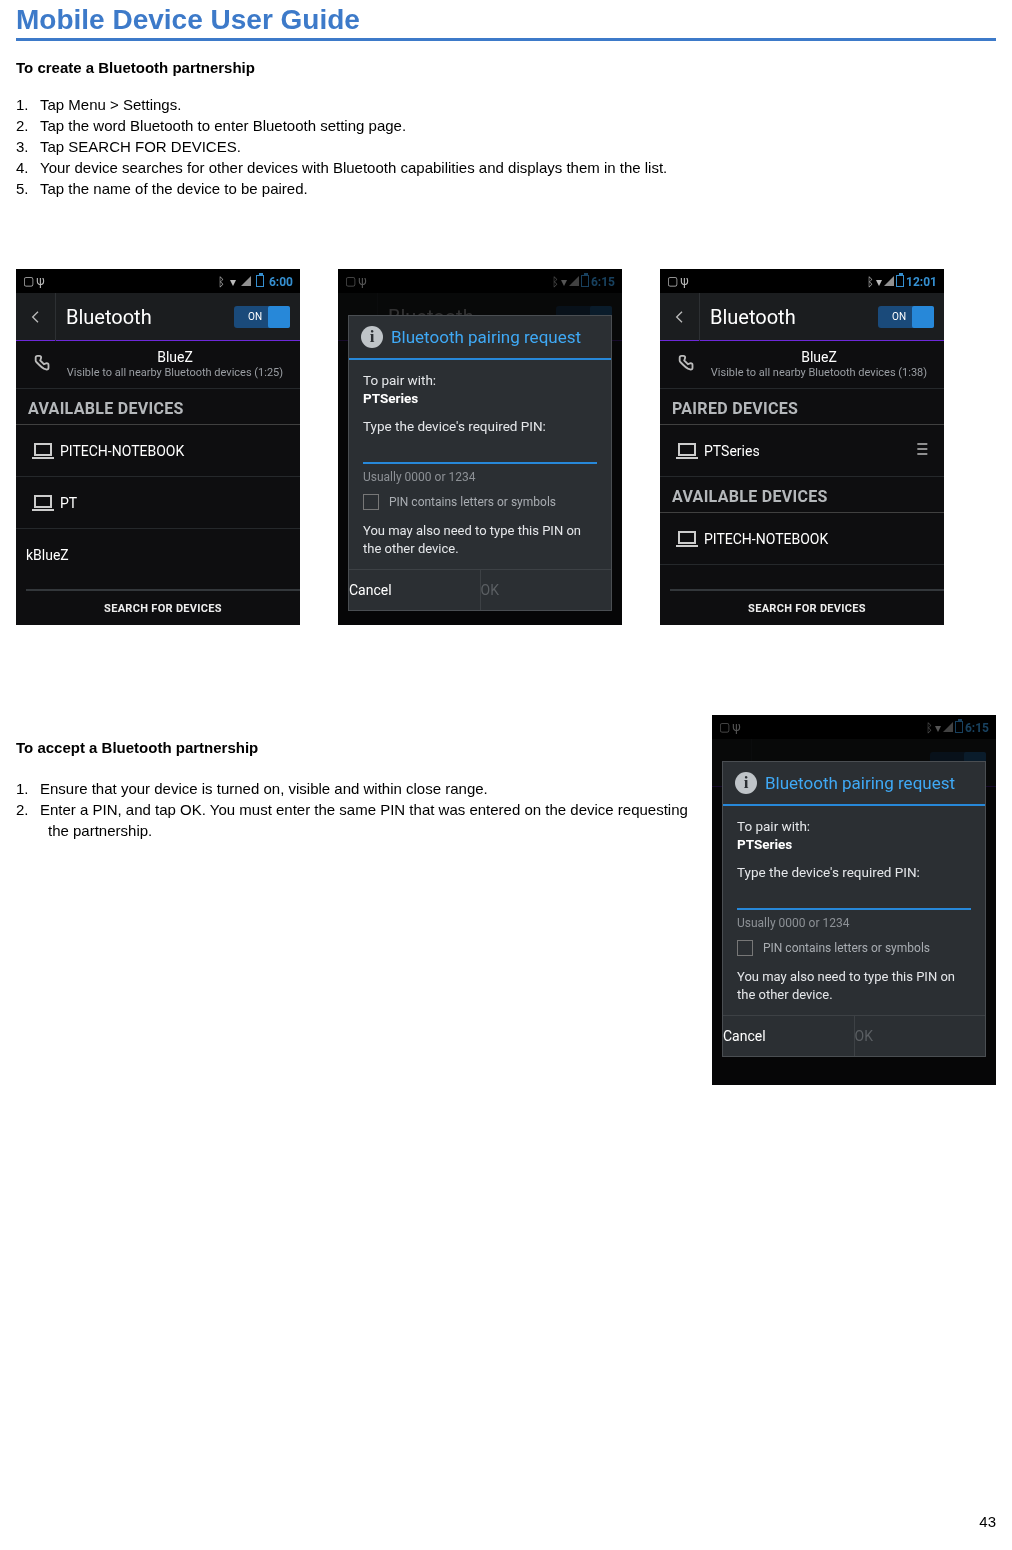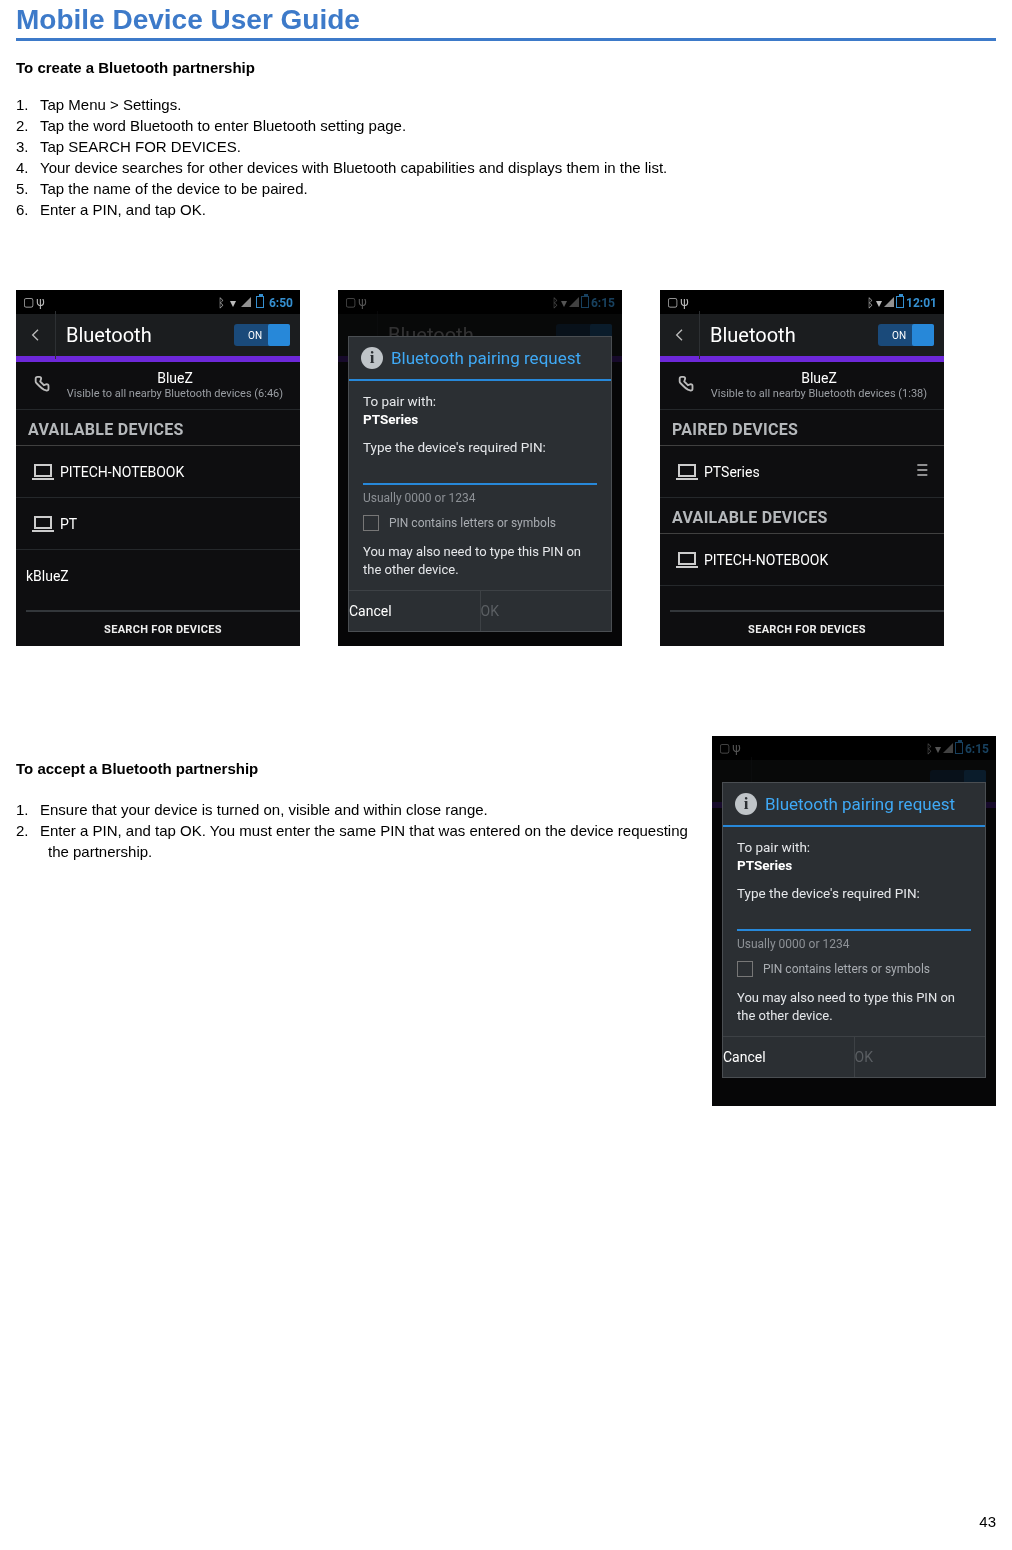--- a/index.html
+++ b/index.html
@@ -143,7 +143,6 @@
     <li><span class="num">3.</span><span>Tap SEARCH FOR DEVICES.</span></li>
     <li><span class="num">4.</span><span>Your device searches for other devices with Bluetooth capabilities and displays them in the list.</span></li>
     <li><span class="num">5.</span><span>Tap the name of the device to be paired.</span></li>
-    <li><span class="num">6.</span><span>Enter a PIN, and tap OK.</span></li>
   </ol>
 
   <div class="row1">

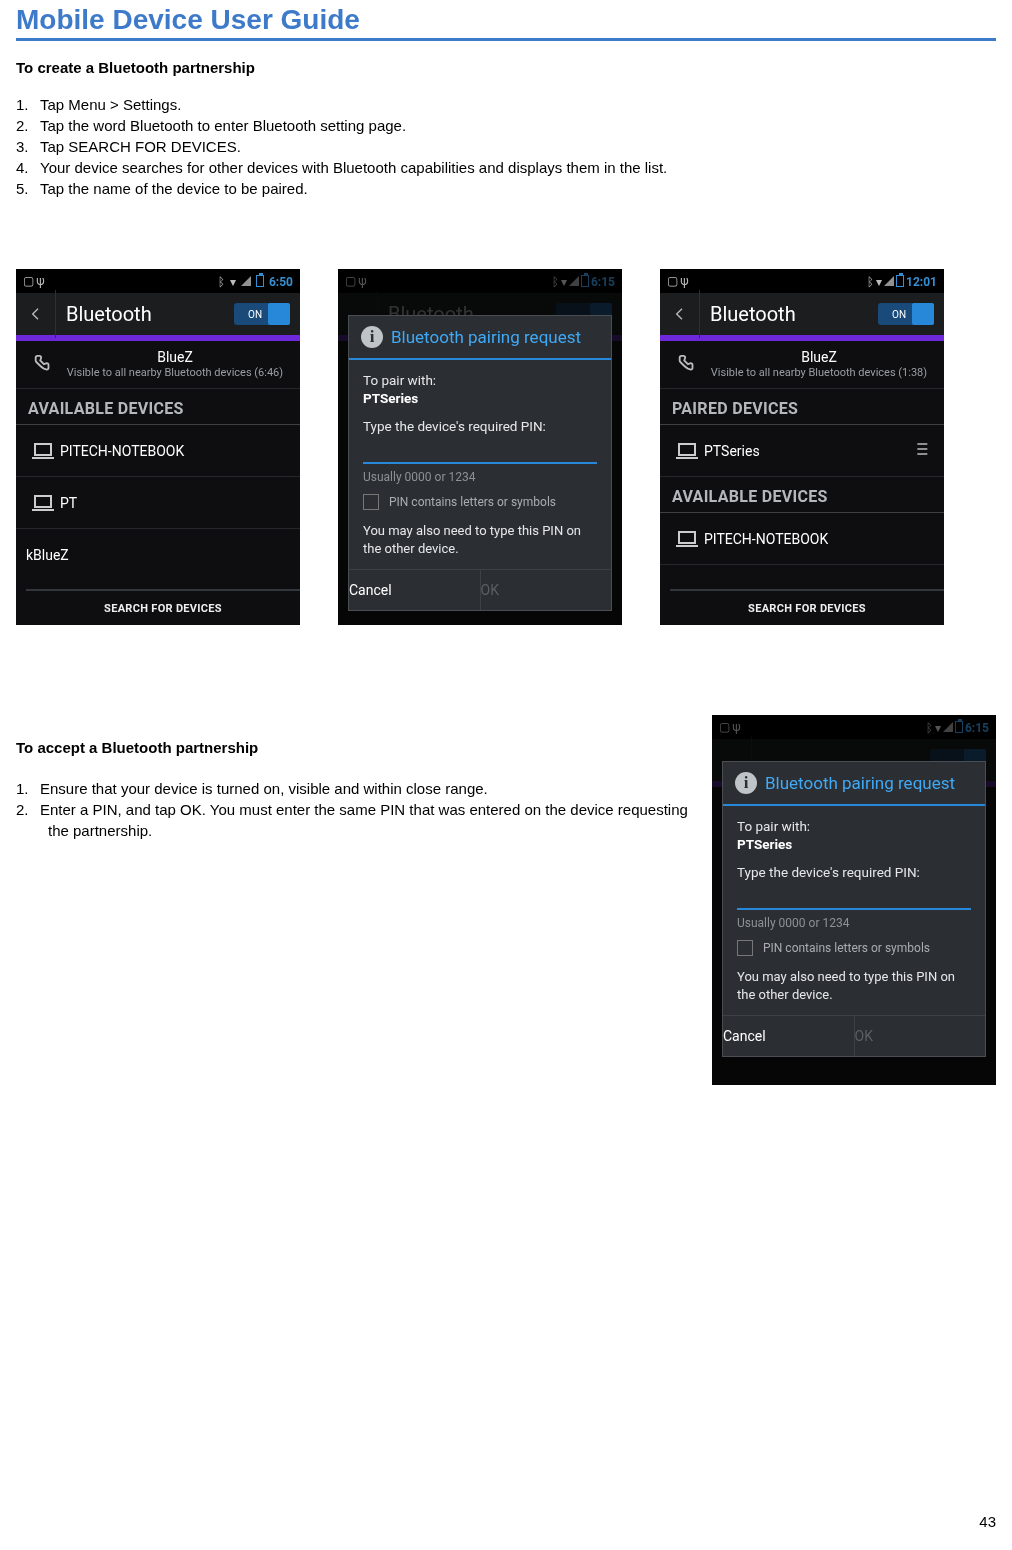--- a/index.html
+++ b/index.html
@@ -155,7 +155,7 @@
           <span>▾</span>
           <span class="sb-sig"></span>
           <span class="sb-batt"></span>
-          <span class="sb-time">6:50</span>
+          <span class="sb-time">6:00</span>
         </div>
       </div>
       <div class="actionbar">

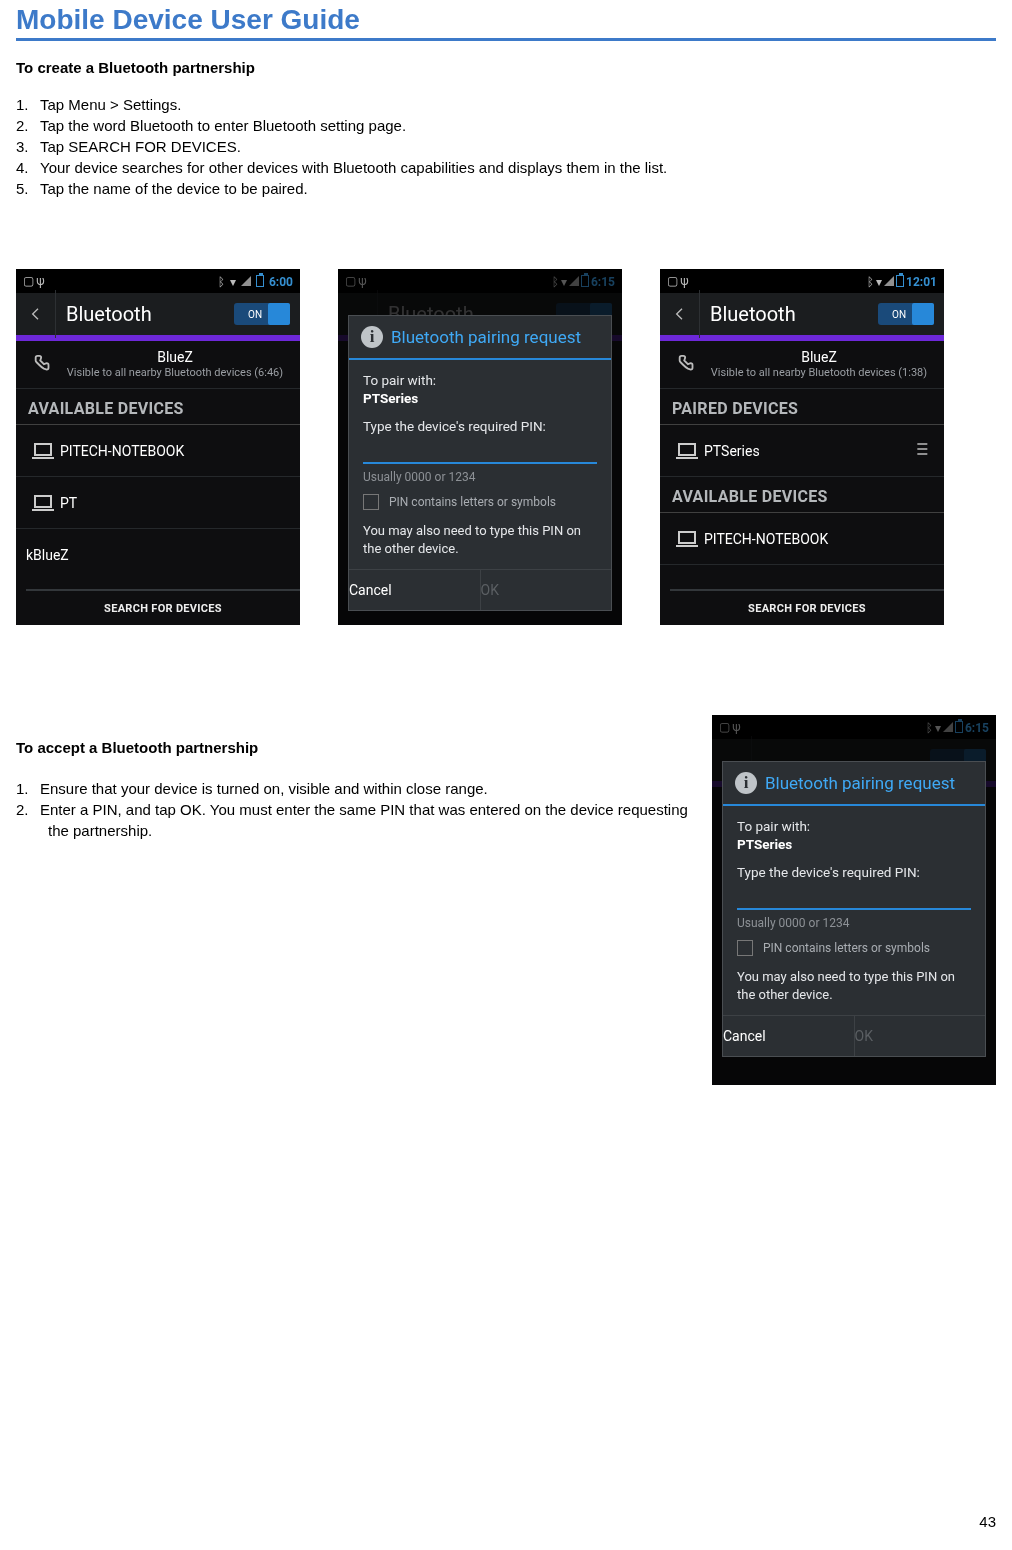--- a/index.html
+++ b/index.html
@@ -66,7 +66,7 @@
     background: #1b1d1f;
     display: flex;
     align-items: center;
-    border-bottom: 6px solid #6d28d9;
+    border-bottom: 1px solid #6d28d9;
     position: relative;
   }
   .ab-back {

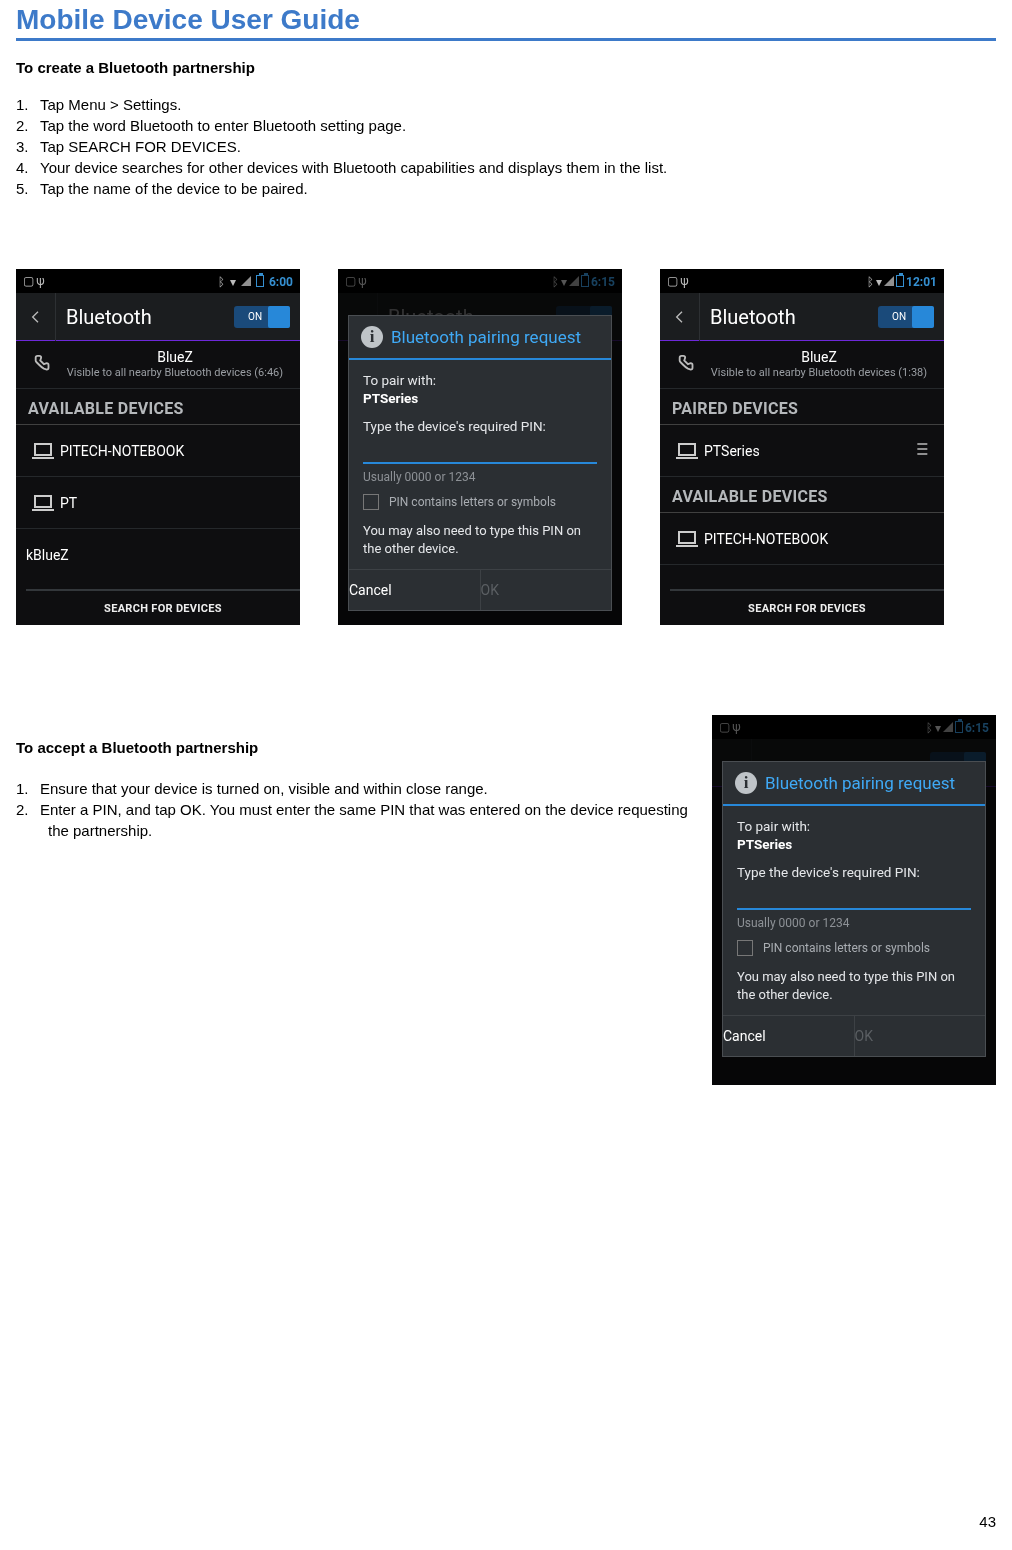--- a/index.html
+++ b/index.html
@@ -178,7 +178,7 @@
           </div>
         <div class="txt">
           <div class="t1">BlueZ</div>
-          <div class="t2">Visible to all nearby Bluetooth devices (6:46)</div>
+          <div class="t2">Visible to all nearby Bluetooth devices (1:25)</div>
         </div>
       </div>
       <div class="list-header">AVAILABLE DEVICES</div>

